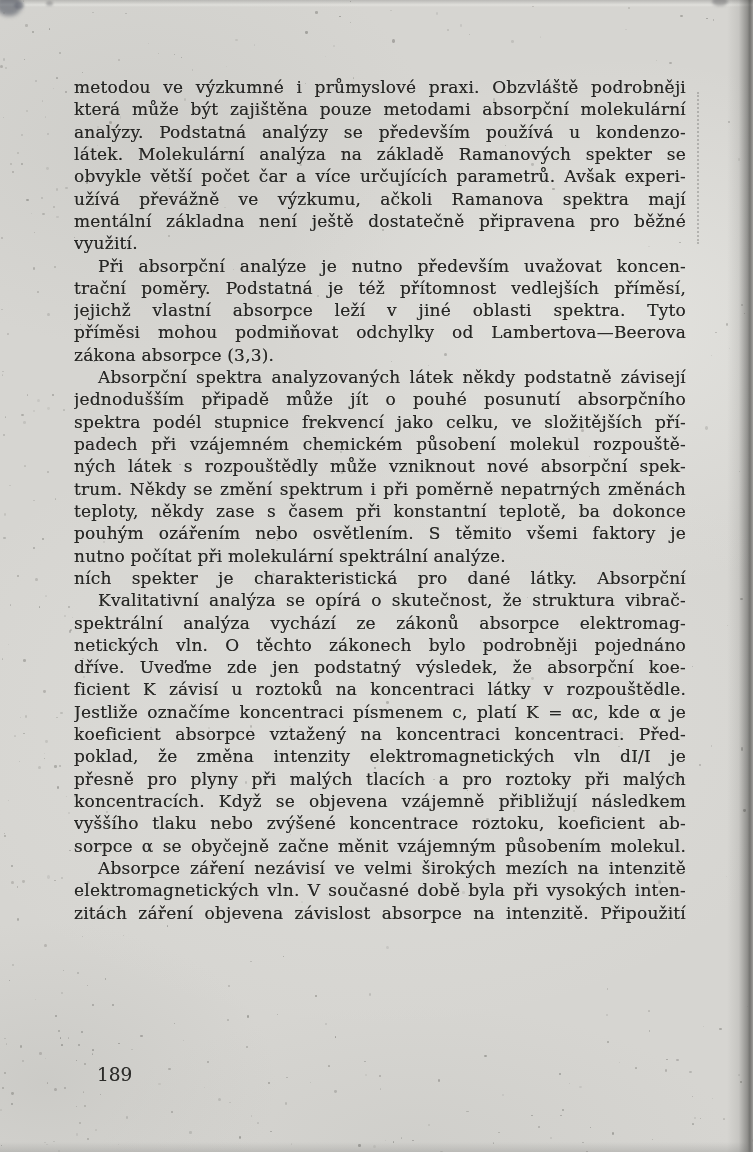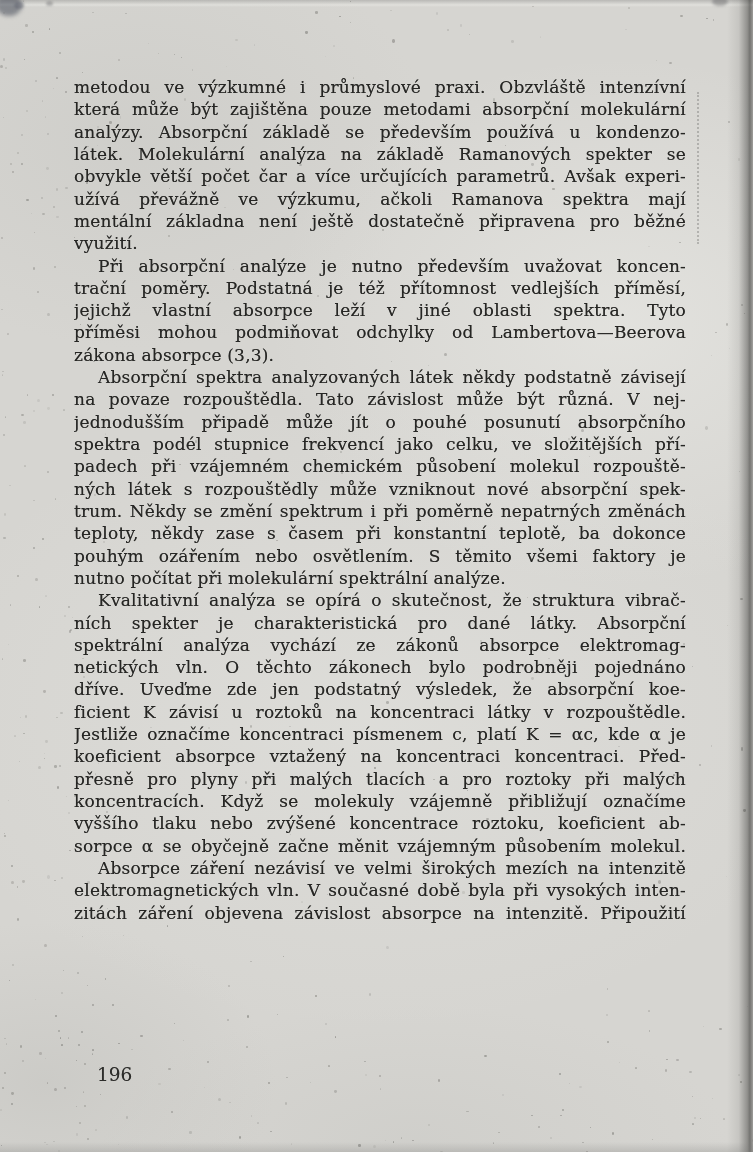--- a/index.html
+++ b/index.html
@@ -525,7 +525,7 @@
 
   <div class="text-block" id="text-block">
       <div class="paragraph">
-        <div class="line">metodou ve výzkumné i průmyslové praxi. Obzvláště intenzívní</div>
+        <div class="line">metodou ve výzkumné i průmyslové praxi. Obzvláště podrobněji</div>
       </div>
       <div class="paragraph">
         <div class="line">která může být zajištěna pouze metodami absorpční molekulární</div>

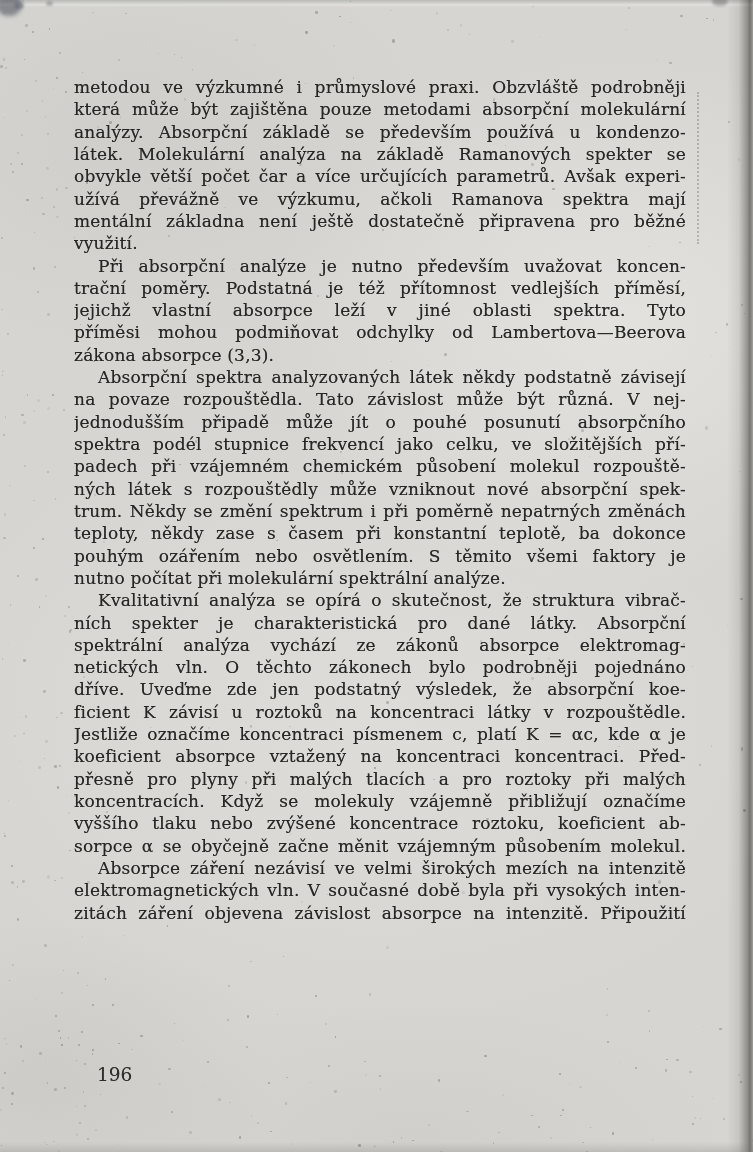--- a/index.html
+++ b/index.html
@@ -529,7 +529,7 @@
       </div>
       <div class="paragraph">
         <div class="line">která může být zajištěna pouze metodami absorpční molekulární</div>
-        <div class="line">analýzy. Absorpční základě se především používá u kondenzo-</div>
+        <div class="line">analýzy. Podstatná analýzy se především používá u kondenzo-</div>
         <div class="line">látek. Molekulární analýza na základě Ramanových spekter se</div>
         <div class="line">obvykle větší počet čar a více určujících parametrů. Avšak experi-</div>
         <div class="line">užívá převážně ve výzkumu, ačkoli Ramanova spektra mají</div>

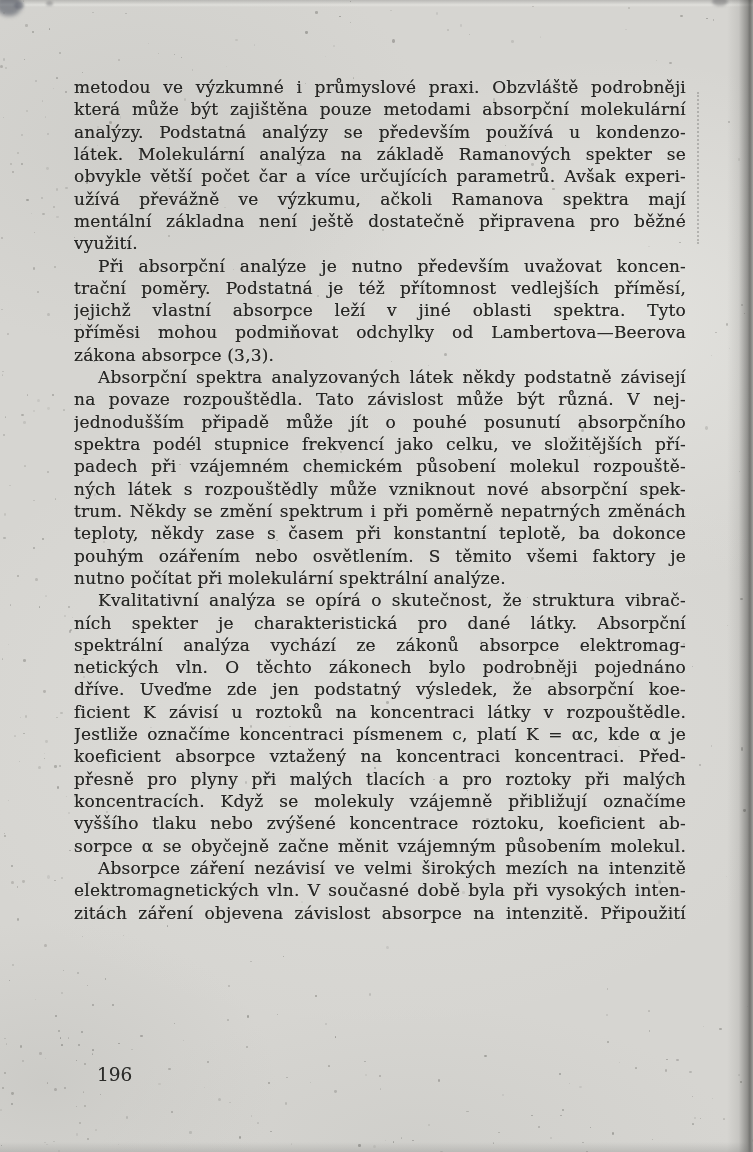--- a/index.html
+++ b/index.html
@@ -545,7 +545,6 @@
       </div>
       <div class="paragraph">
         <div class="line indent">Absorpční spektra analyzovaných látek někdy podstatně závisejí</div>
-        <div class="line">na povaze rozpouštědla. Tato závislost může být různá. V nej-</div>
         <div class="line">jednodušším připadě může jít o pouhé posunutí absorpčního</div>
         <div class="line">spektra podél stupnice frekvencí jako celku, ve složitějších pří-</div>
         <div class="line">padech při vzájemném chemickém působení molekul rozpouště-</div>

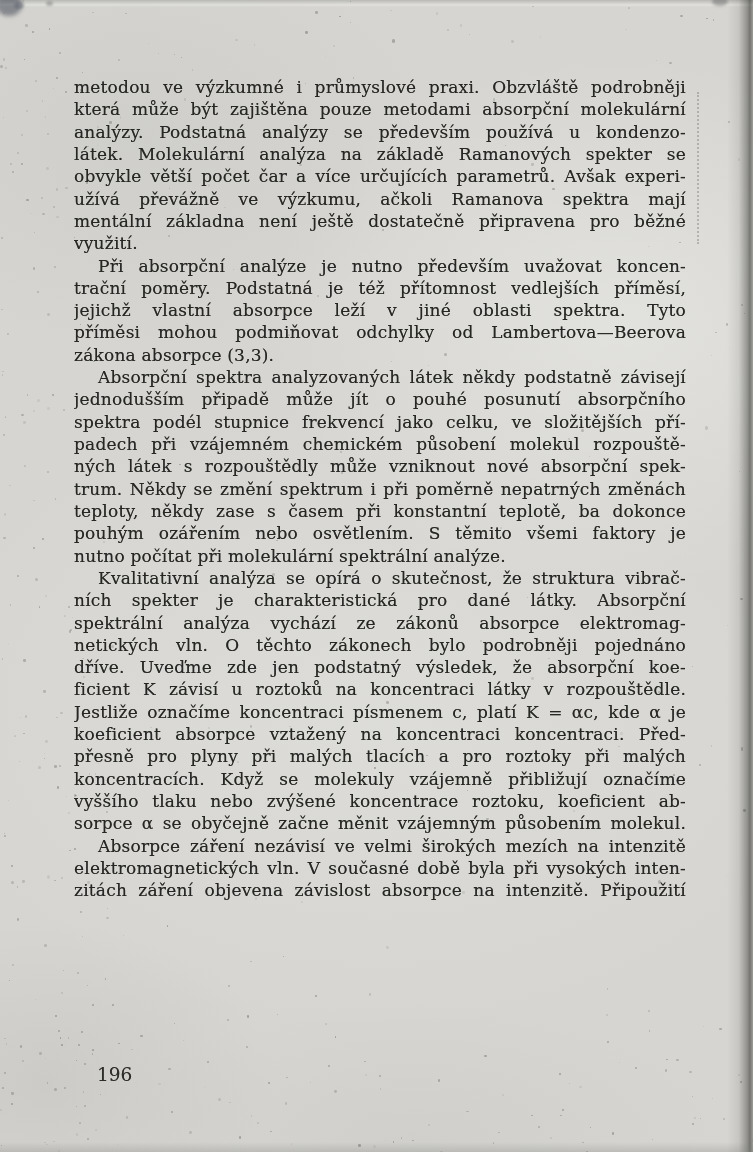--- a/index.html
+++ b/index.html
@@ -555,8 +555,8 @@
         <div class="line endline">nutno počítat při molekulární spektrální analýze.</div>
       </div>
       <div class="paragraph">
+        <div class="line">ních spekter je charakteristická pro dané látky. Absorpční</div>
         <div class="line indent">Kvalitativní analýza se opírá o skutečnost, že struktura vibrač-</div>
-        <div class="line">ních spekter je charakteristická pro dané látky. Absorpční</div>
         <div class="line">spektrální analýza vychází ze zákonů absorpce elektromag-</div>
         <div class="line">netických vln. O těchto zákonech bylo podrobněji pojednáno</div>
         <div class="line">dříve. Uveďme zde jen podstatný výsledek, že absorpční koe-</div>

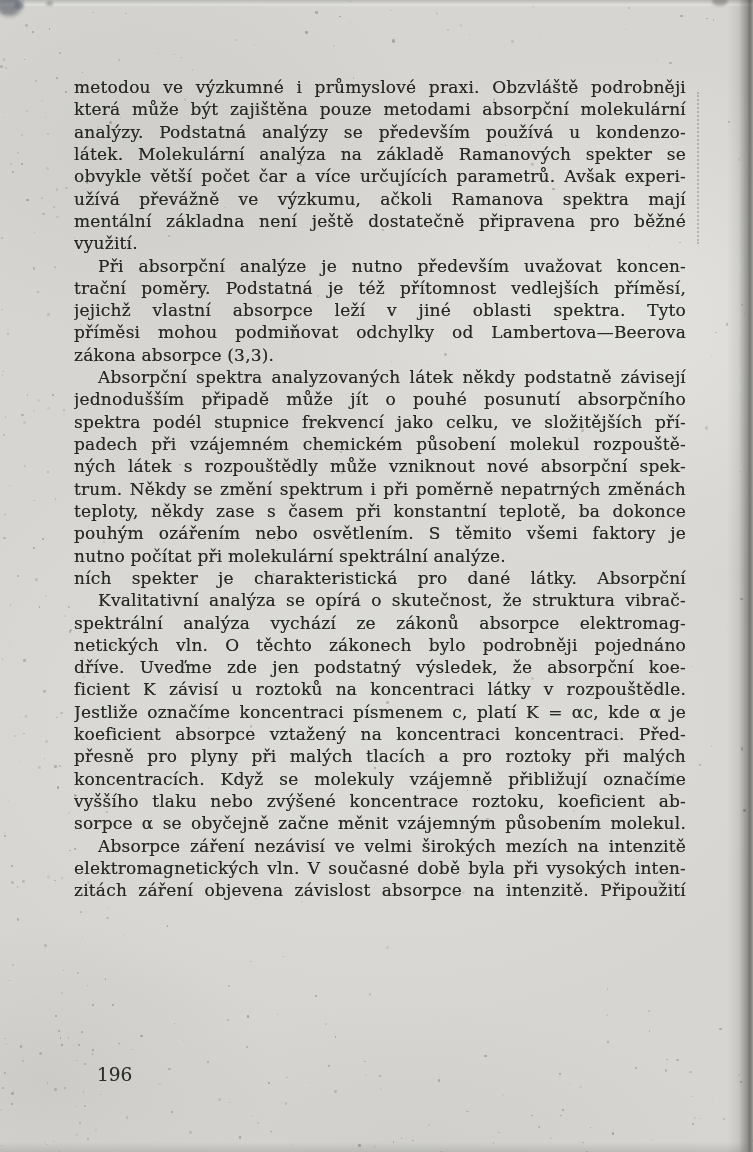--- a/index.html
+++ b/index.html
@@ -563,6 +563,7 @@
         <div class="line">ficient K závisí u roztoků na koncentraci látky v rozpouštědle.</div>
         <div class="line">Jestliže označíme koncentraci písmenem c, platí K = αc, kde α je</div>
         <div class="line">koeficient absorpce vztažený na koncentraci koncentraci. Před-</div>
+        <div class="line">poklad, že změna intenzity elektromagnetických vln dI/I je</div>
         <div class="line">přesně pro plyny při malých tlacích a pro roztoky při malých</div>
         <div class="line">koncentracích. Když se molekuly vzájemně přibližují označíme</div>
         <div class="line">vyššího tlaku nebo zvýšené koncentrace roztoku, koeficient ab-</div>

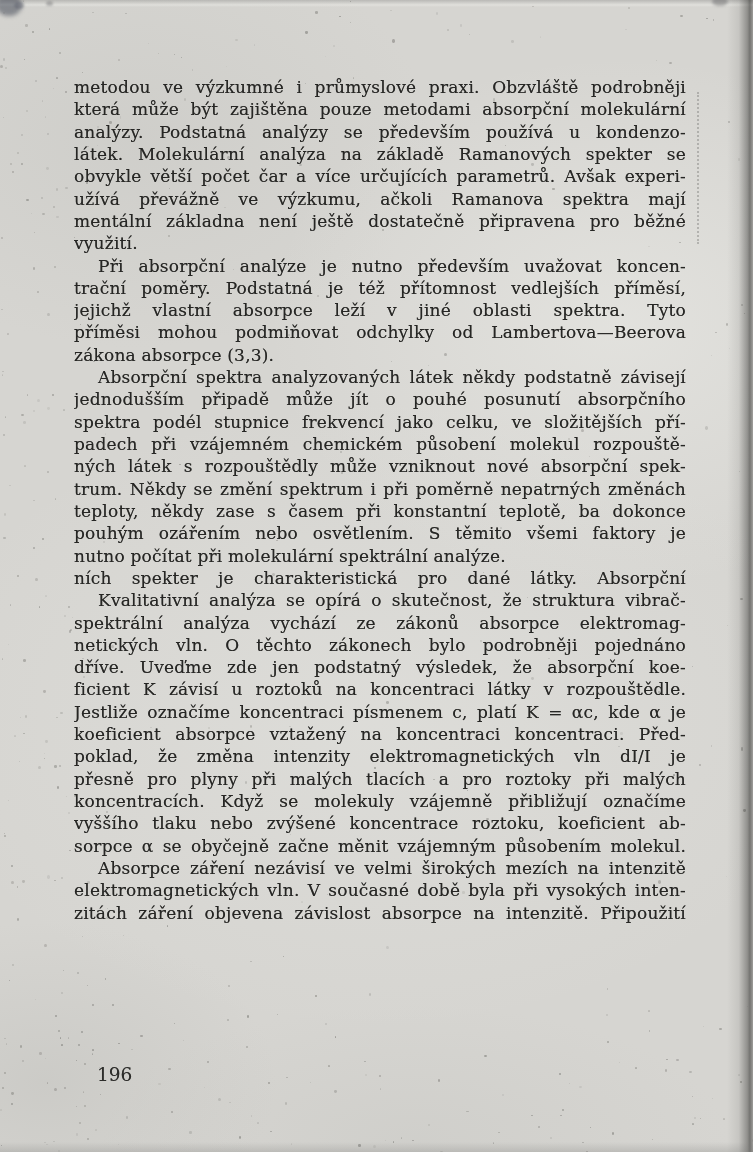--- a/index.html
+++ b/index.html
@@ -565,7 +565,7 @@
         <div class="line">koeficient absorpce vztažený na koncentraci koncentraci. Před-</div>
         <div class="line">poklad, že změna intenzity elektromagnetických vln dI/I je</div>
         <div class="line">přesně pro plyny při malých tlacích a pro roztoky při malých</div>
-        <div class="line">koncentracích. Když se molekuly vzájemně přibližují označíme</div>
+        <div class="line">koncentracích. Když se objevena vzájemně přibližují následkem</div>
         <div class="line">vyššího tlaku nebo zvýšené koncentrace roztoku, koeficient ab-</div>
         <div class="line">sorpce α se obyčejně začne měnit vzájemným působením molekul.</div>
       </div>

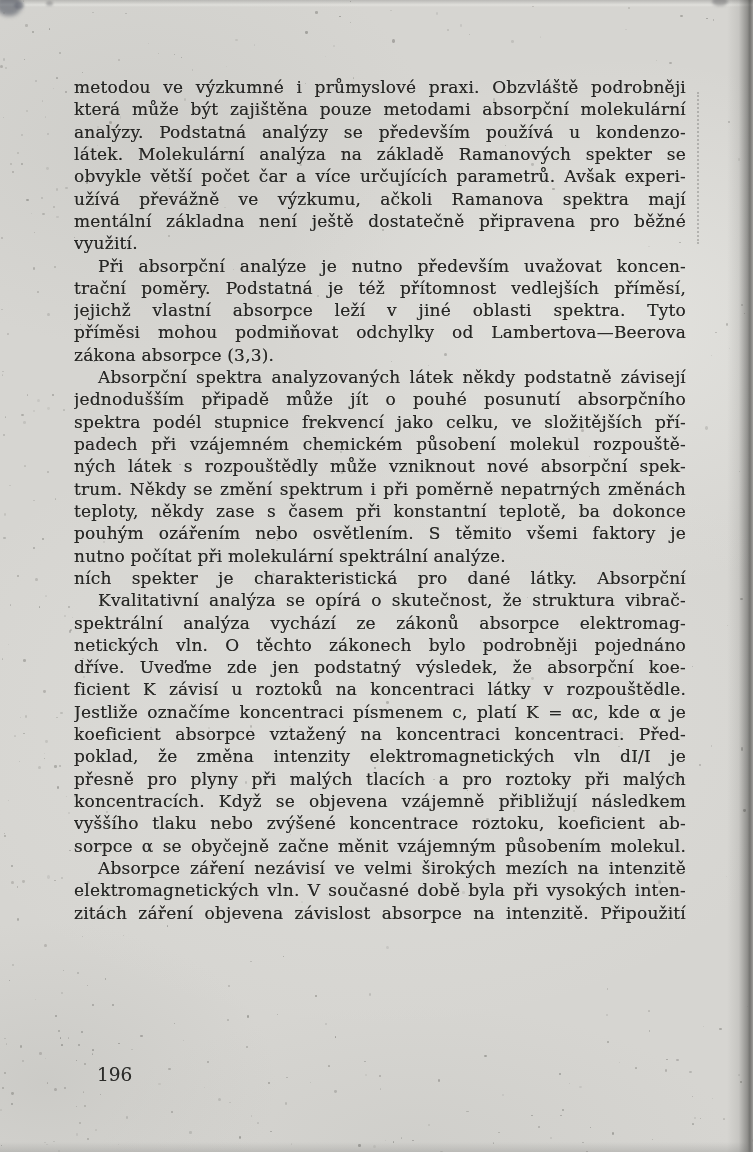--- a/index.html
+++ b/index.html
@@ -576,7 +576,7 @@
       </div>
     </div>
 
-  <div class="page-number">196</div>
+  <div class="page-number">189</div>
 </div>
 
 </body></html>

